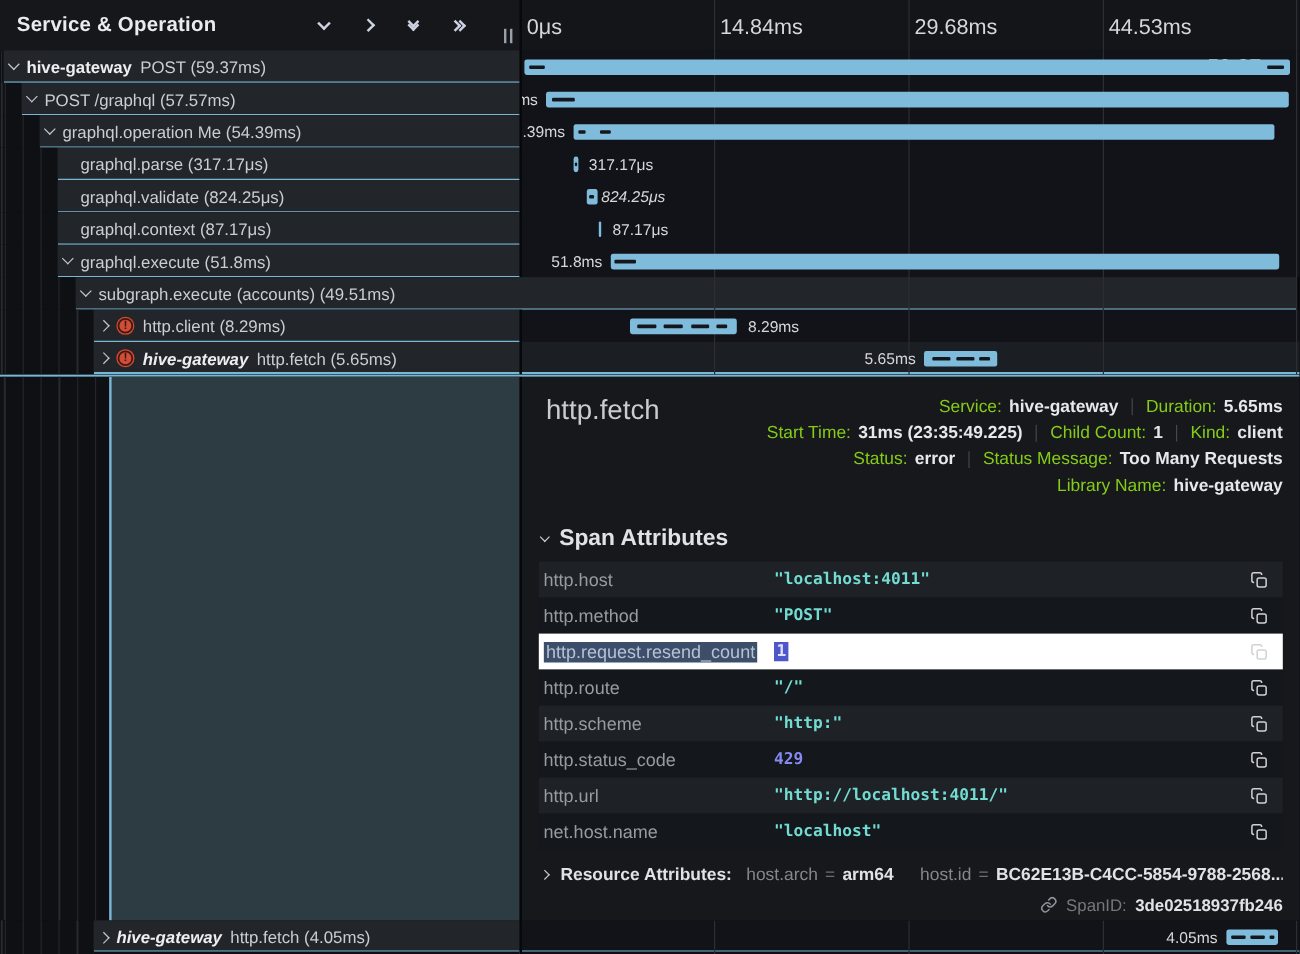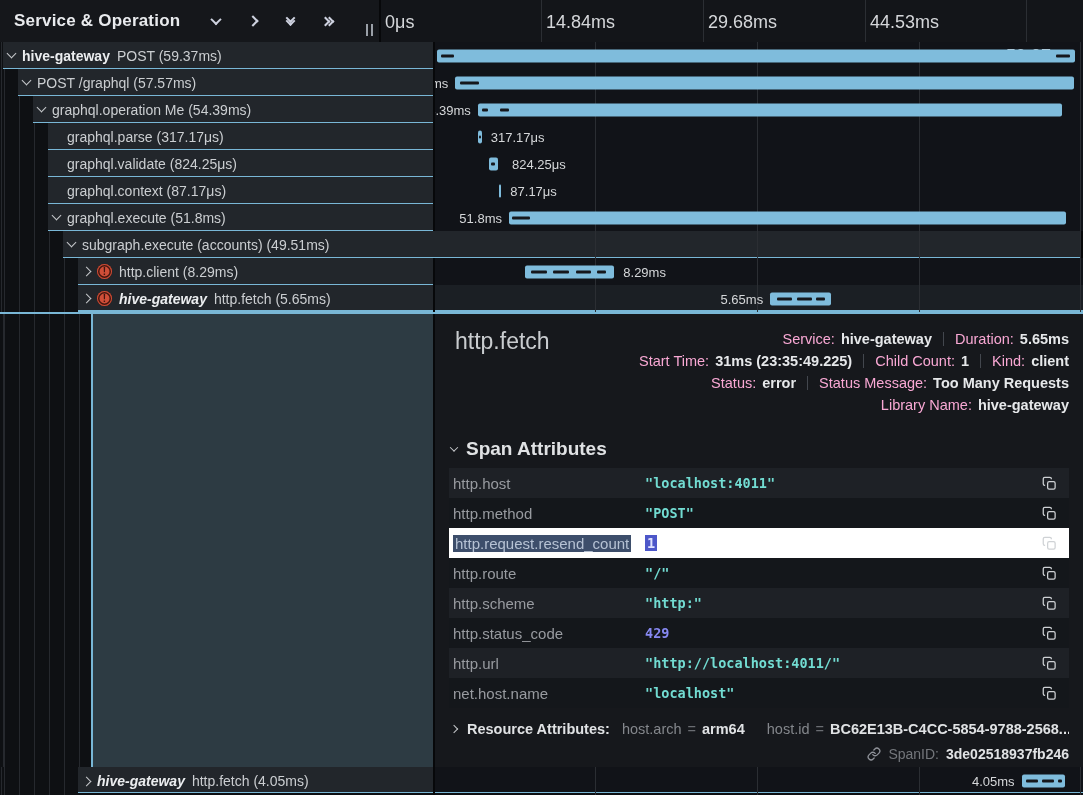--- a/index.html
+++ b/index.html
@@ -13,7 +13,7 @@
 
   
   .header { height:42px; }
-  .header-left { width:379px; flex:none; background:#15171b; display:flex; align-items:center; padding:0 6px 0 14px;gap:15px; }
+  .header-left { width:433px; flex:none; background:#15171b; display:flex; align-items:center; padding:0 6px 0 14px;gap:15px; }
   .hl-title { font-size:17px; font-weight:700; color:#e9ebee; letter-spacing:.2px; flex:1; }
   .hl-icons { display:flex; align-items:center; gap:21px; margin-right:6px; }
   .icon-btn { display:flex; align-items:center; justify-content:center; width:16px; height:16px; cursor:pointer; }

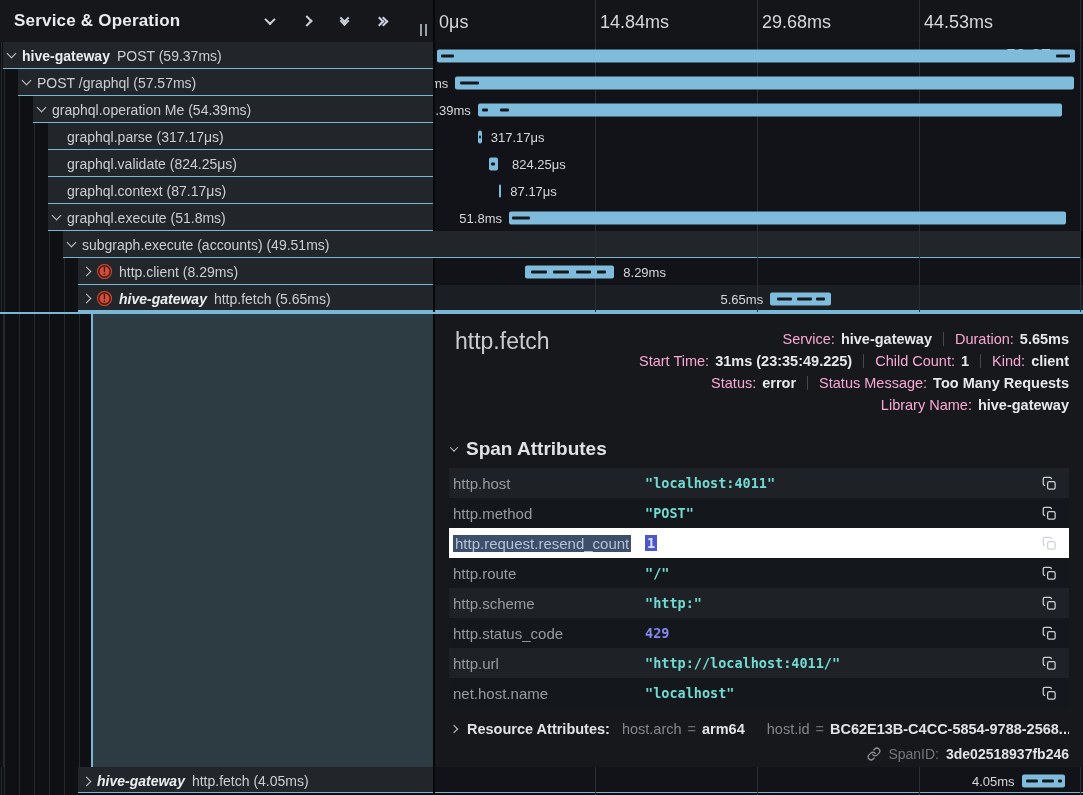--- a/index.html
+++ b/index.html
@@ -210,7 +210,7 @@
         <div class="time-cell">
           <div class="bar" style="left: 54.1189px; width: 8.91932px;"></div>
           <div class="dash" style="left: 56.2681px; width: 3.76116px;"></div>
-          <span class="tlab" style="left: 77px;">824.25μs</span>
+          <span class="tlab" style="left: 66px; font-style: italic;">824.25μs</span>
         </div>
       </div>
       <div class="row">

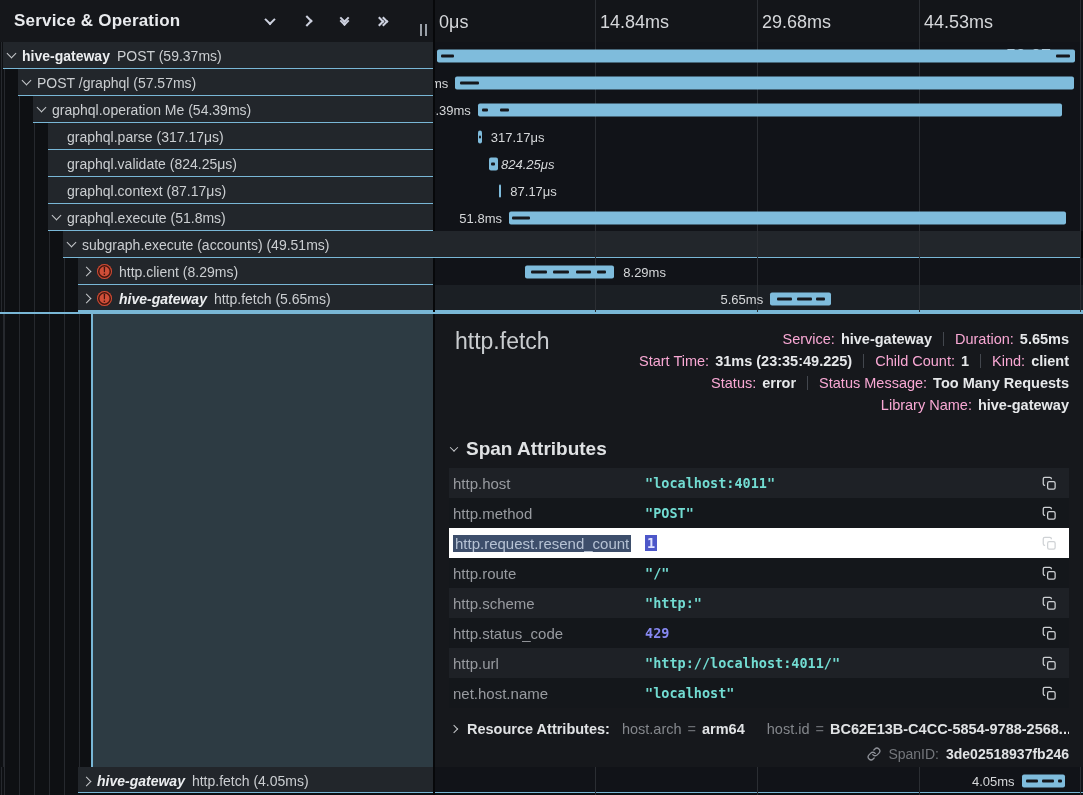--- a/index.html
+++ b/index.html
@@ -65,7 +65,7 @@
   .dp-title { font-size:23px; color:#c9cccf; font-weight:400; padding-left:6px; flex:none; }
   .dp-meta { flex:1; display:flex; flex-direction:column; align-items:flex-end; gap:0; }
   .meta-line { display:flex; align-items:center; height:22px; font-size:14.5px; }
-  .meta-line .lbl { color:#f9a8d4; margin-right:6px; }
+  .meta-line .lbl { color:#84cc16; margin-right:6px; }
   .meta-line .val { color:#e6e8ea; font-weight:700; }
   .sep { width:1px; height:14px; background:#43474e; margin:0 11px; }
   .sa-head { display:flex; align-items:center; gap:9px; margin:22px 0 8px 2px; }

